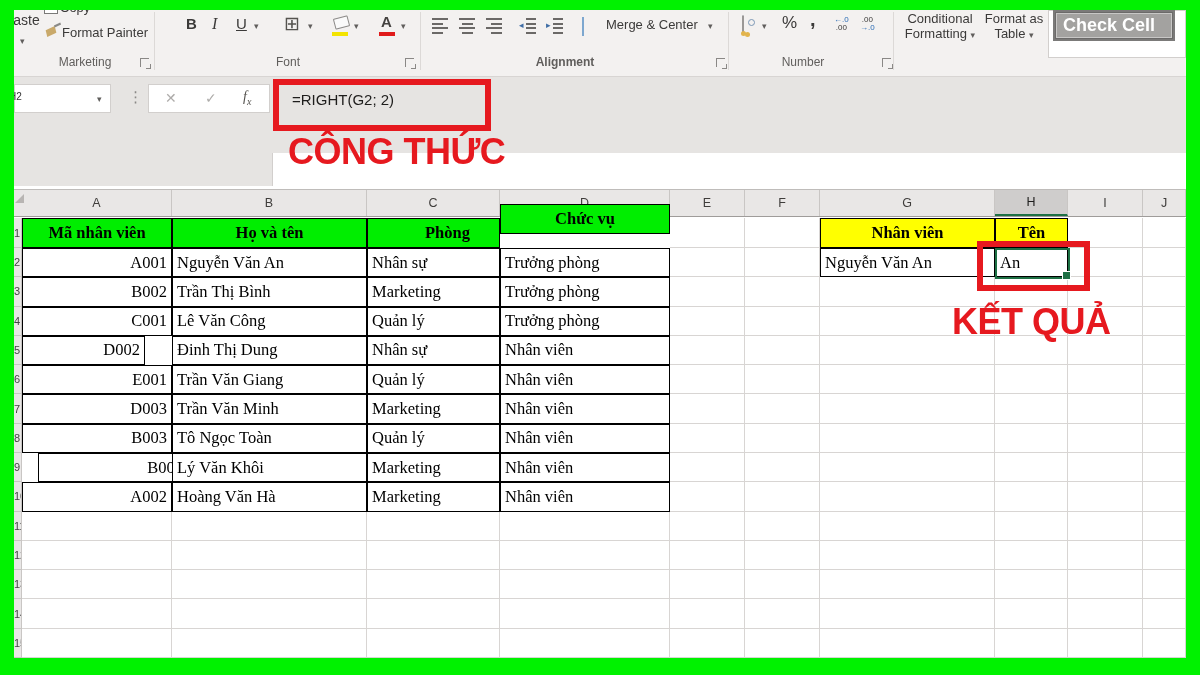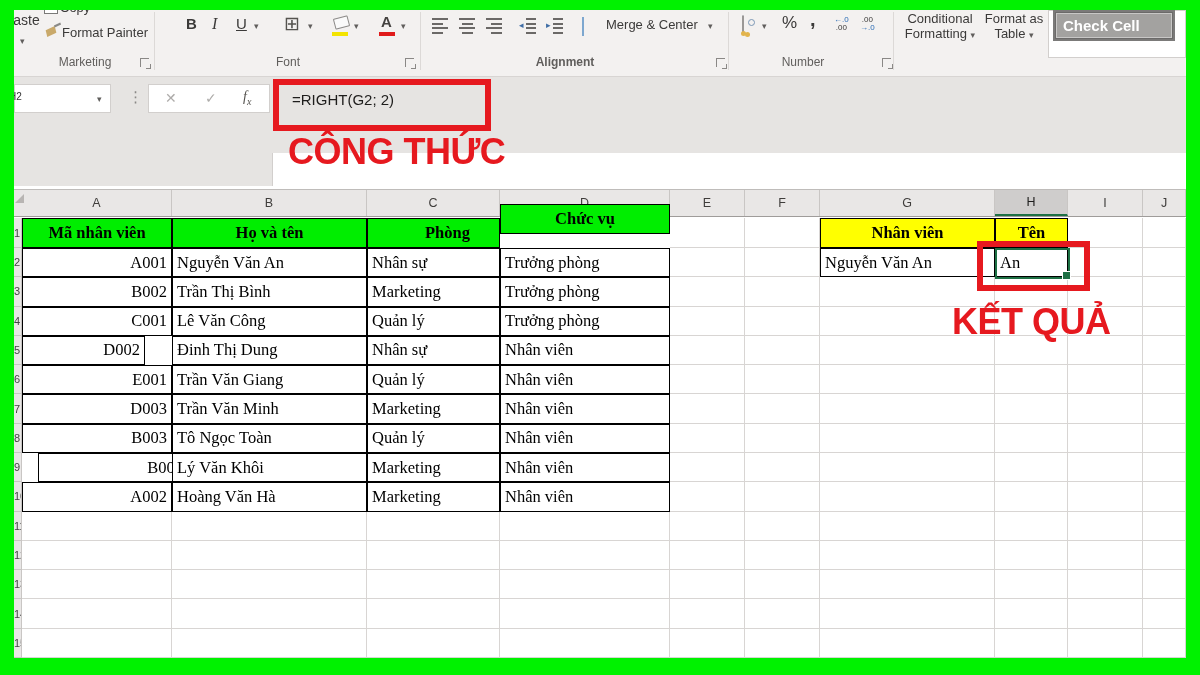--- a/index.html
+++ b/index.html
@@ -40,7 +40,7 @@
   .decico b{color:#2b6cb5;font-weight:normal;}
   #checkcell{position:absolute;left:1055px;top:12px;width:118px;height:27px;background:#a3a2a0;
              border:1px solid #6b6a69;box-shadow:0 0 0 2px #7b7a79, inset 0 0 0 1px #c8c7c6;
-             color:#fff;font-weight:bold;font-size:15px;display:flex;align-items:center;padding-left:7px;box-sizing:border-box;}
+             color:#fff;font-weight:bold;font-size:18px;display:flex;align-items:center;padding-left:7px;box-sizing:border-box;}
   
   #fband{position:absolute;left:0;top:76px;width:1200px;height:110px;background:#e6e4e2;}
   .whitebox{position:absolute;background:#fff;border:1px solid #d2cfcd;box-sizing:border-box;}

